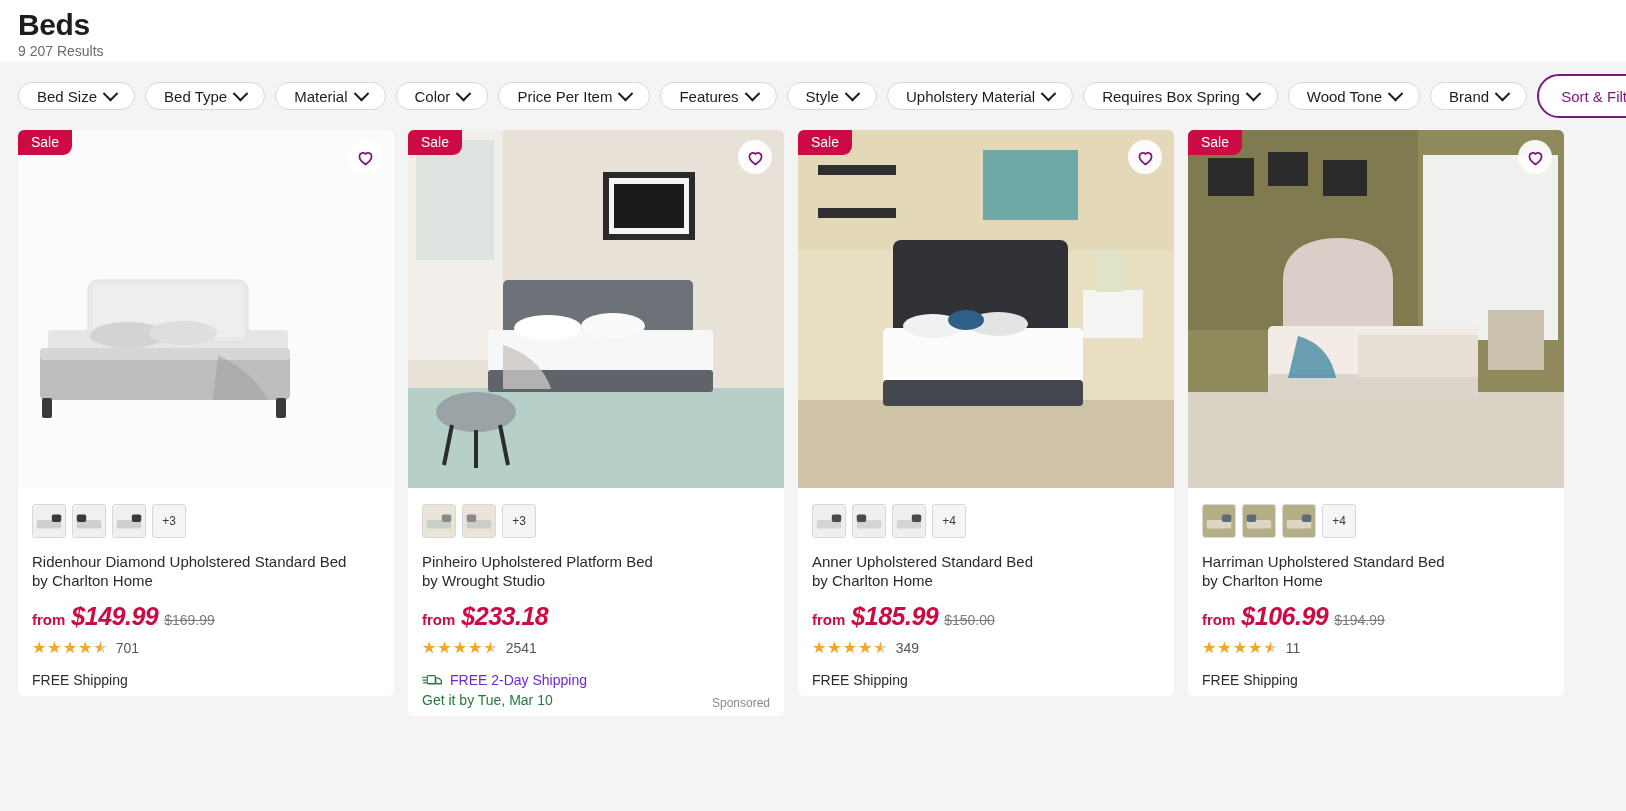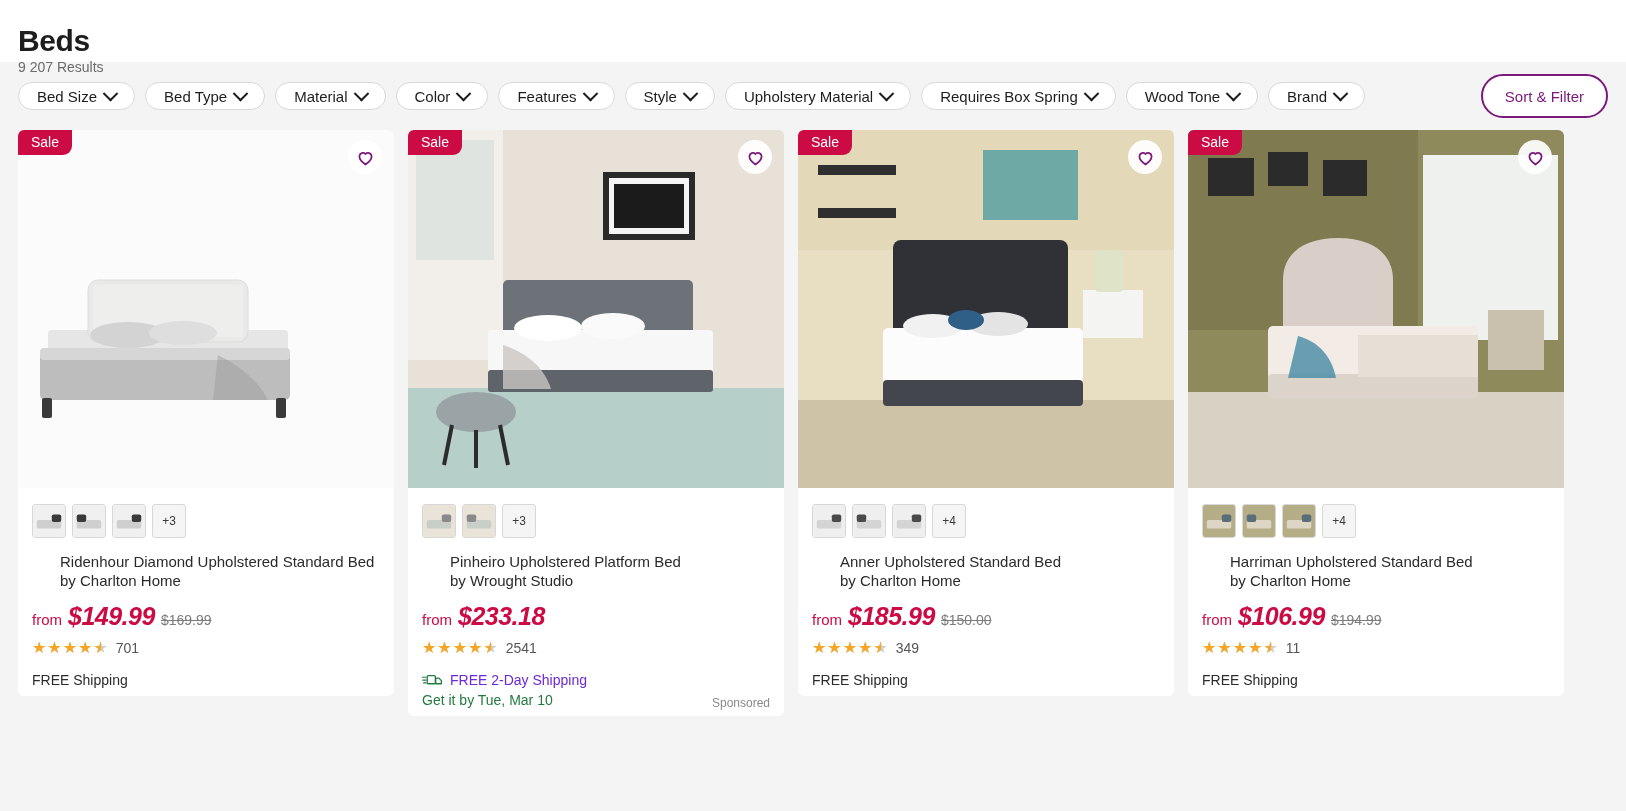--- a/index.html
+++ b/index.html
@@ -13,7 +13,7 @@
   
   .page-header {
     background: #ffffff;
-    padding: 22px 18px 10px 18px;
+    padding: 6px 18px 10px 18px;
     height: 62px;
   }
   .page-title {

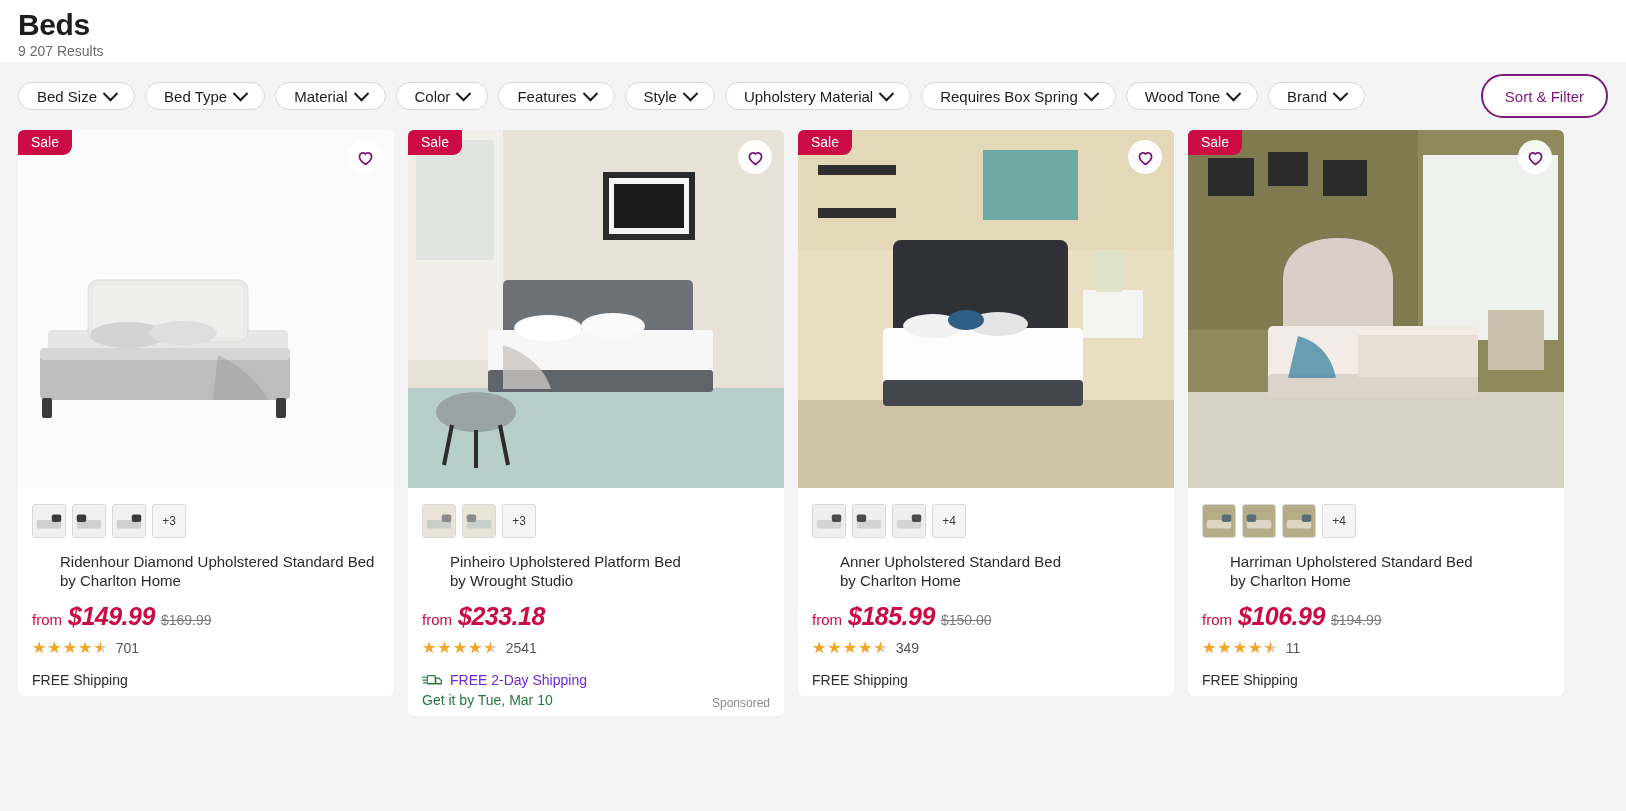--- a/index.html
+++ b/index.html
@@ -225,6 +225,10 @@
     </div>
     <div class="filter-chip">
       <span>Color</span>
+      <span class="chevron"></span>
+    </div>
+    <div class="filter-chip">
+      <span>Price Per Item</span>
       <span class="chevron"></span>
     </div>
     <div class="filter-chip">

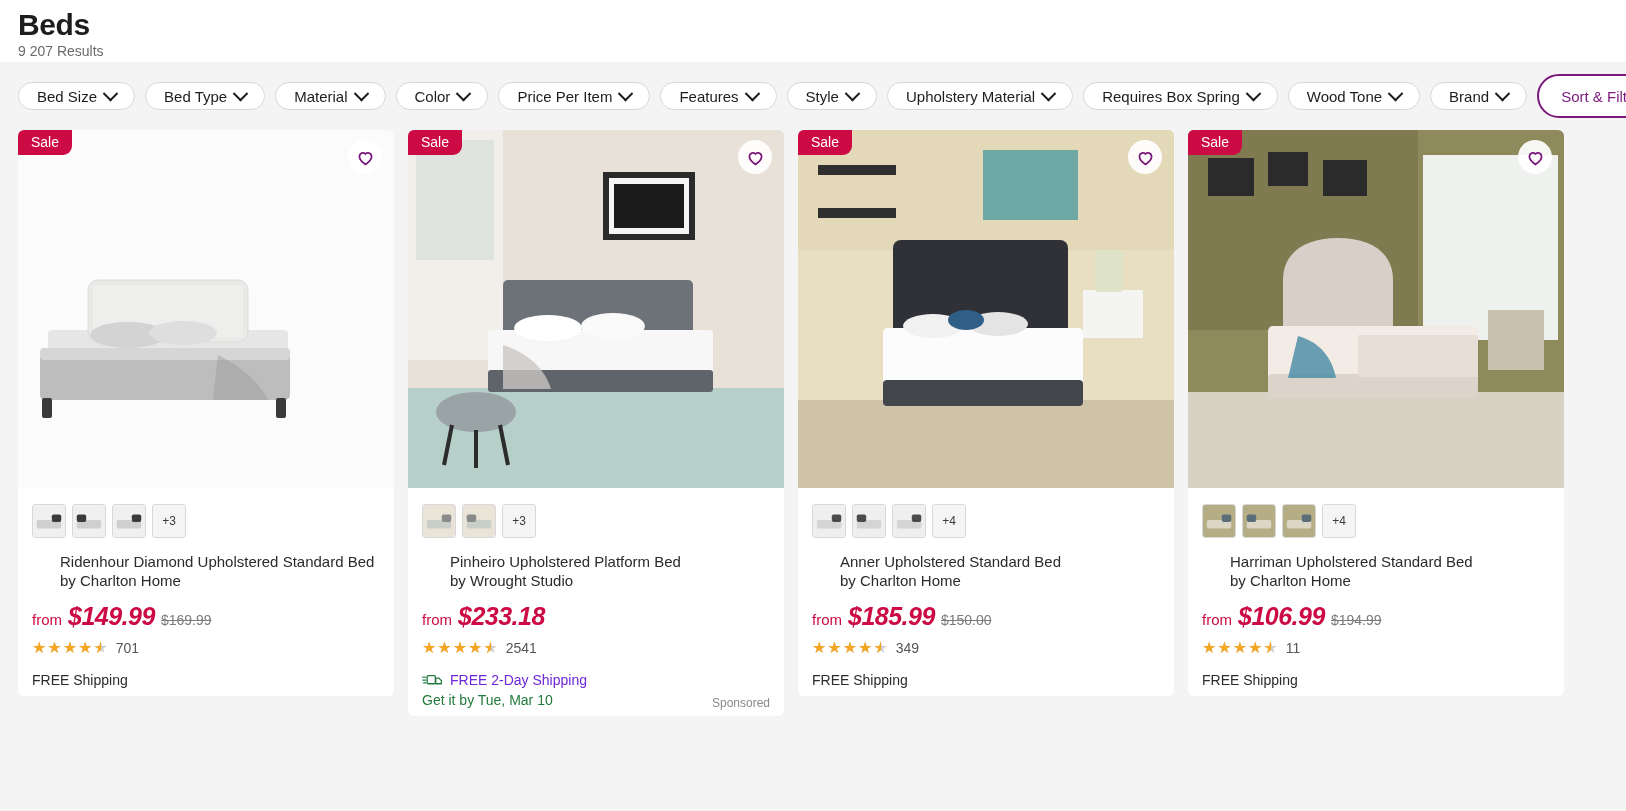--- a/index.html
+++ b/index.html
@@ -156,7 +156,6 @@
     font-size: 15px;
     line-height: 19px;
     color: #2b2b2b;
-    margin-left: 28px;
   }
   .price-row {
     margin-top: 12px;

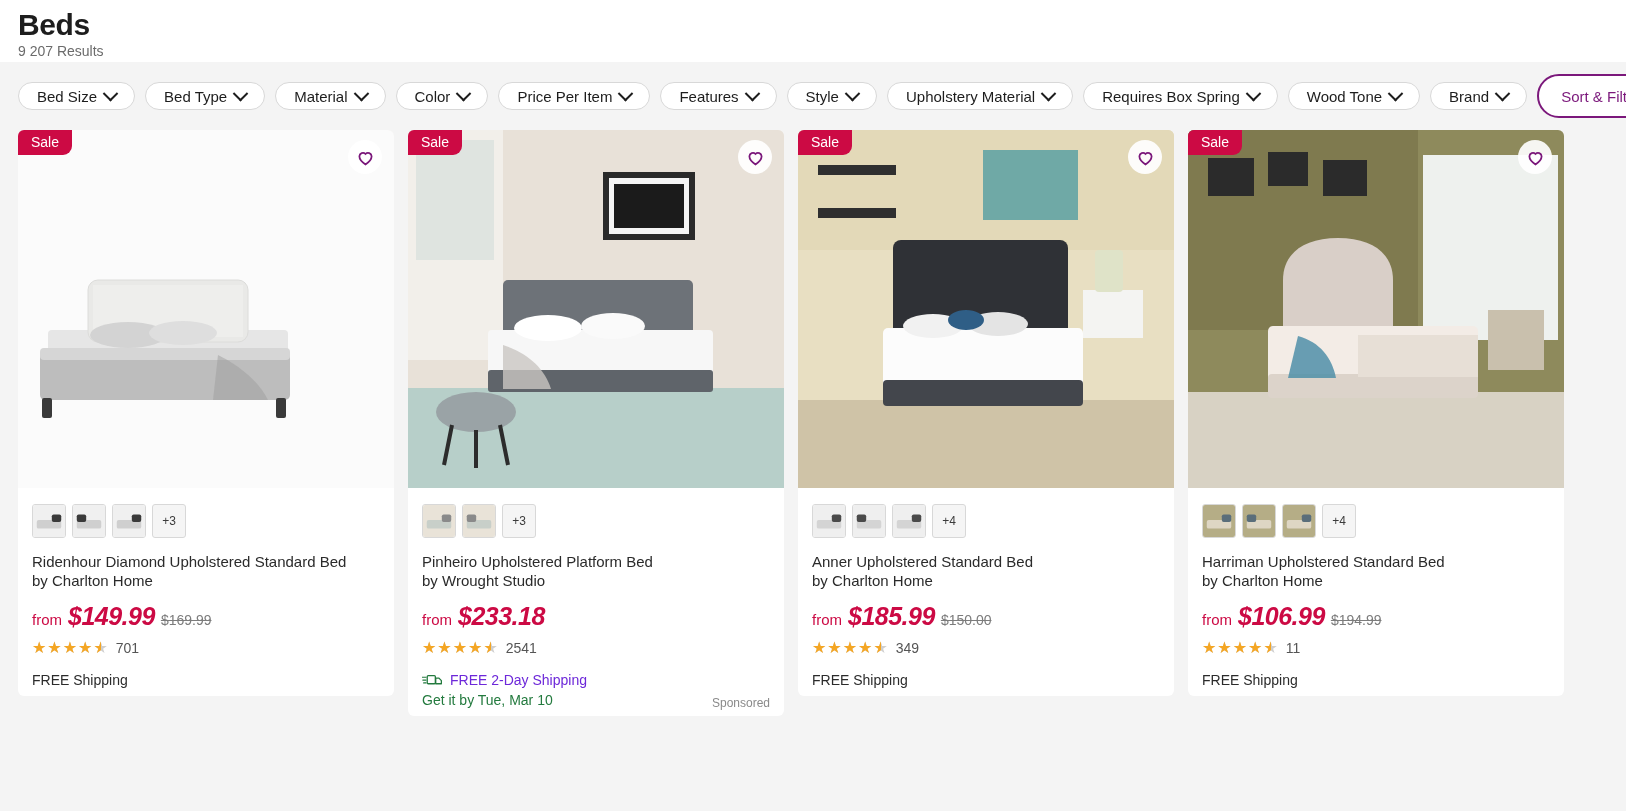--- a/index.html
+++ b/index.html
@@ -163,7 +163,7 @@
     align-items: baseline;
     gap: 6px;
   }
-  .price-from { font-size: 15px; color: #cc0a44; }
+  .price-from { font-size: 15px; color: #cc0a44; font-weight: bold; }
   .price-now { font-size: 25px; color: #cc0a44; font-weight: bold; letter-spacing: -0.5px; font-style: italic; }
   .price-was { font-size: 14px; color: #7c7c7c; text-decoration: line-through; }
 

